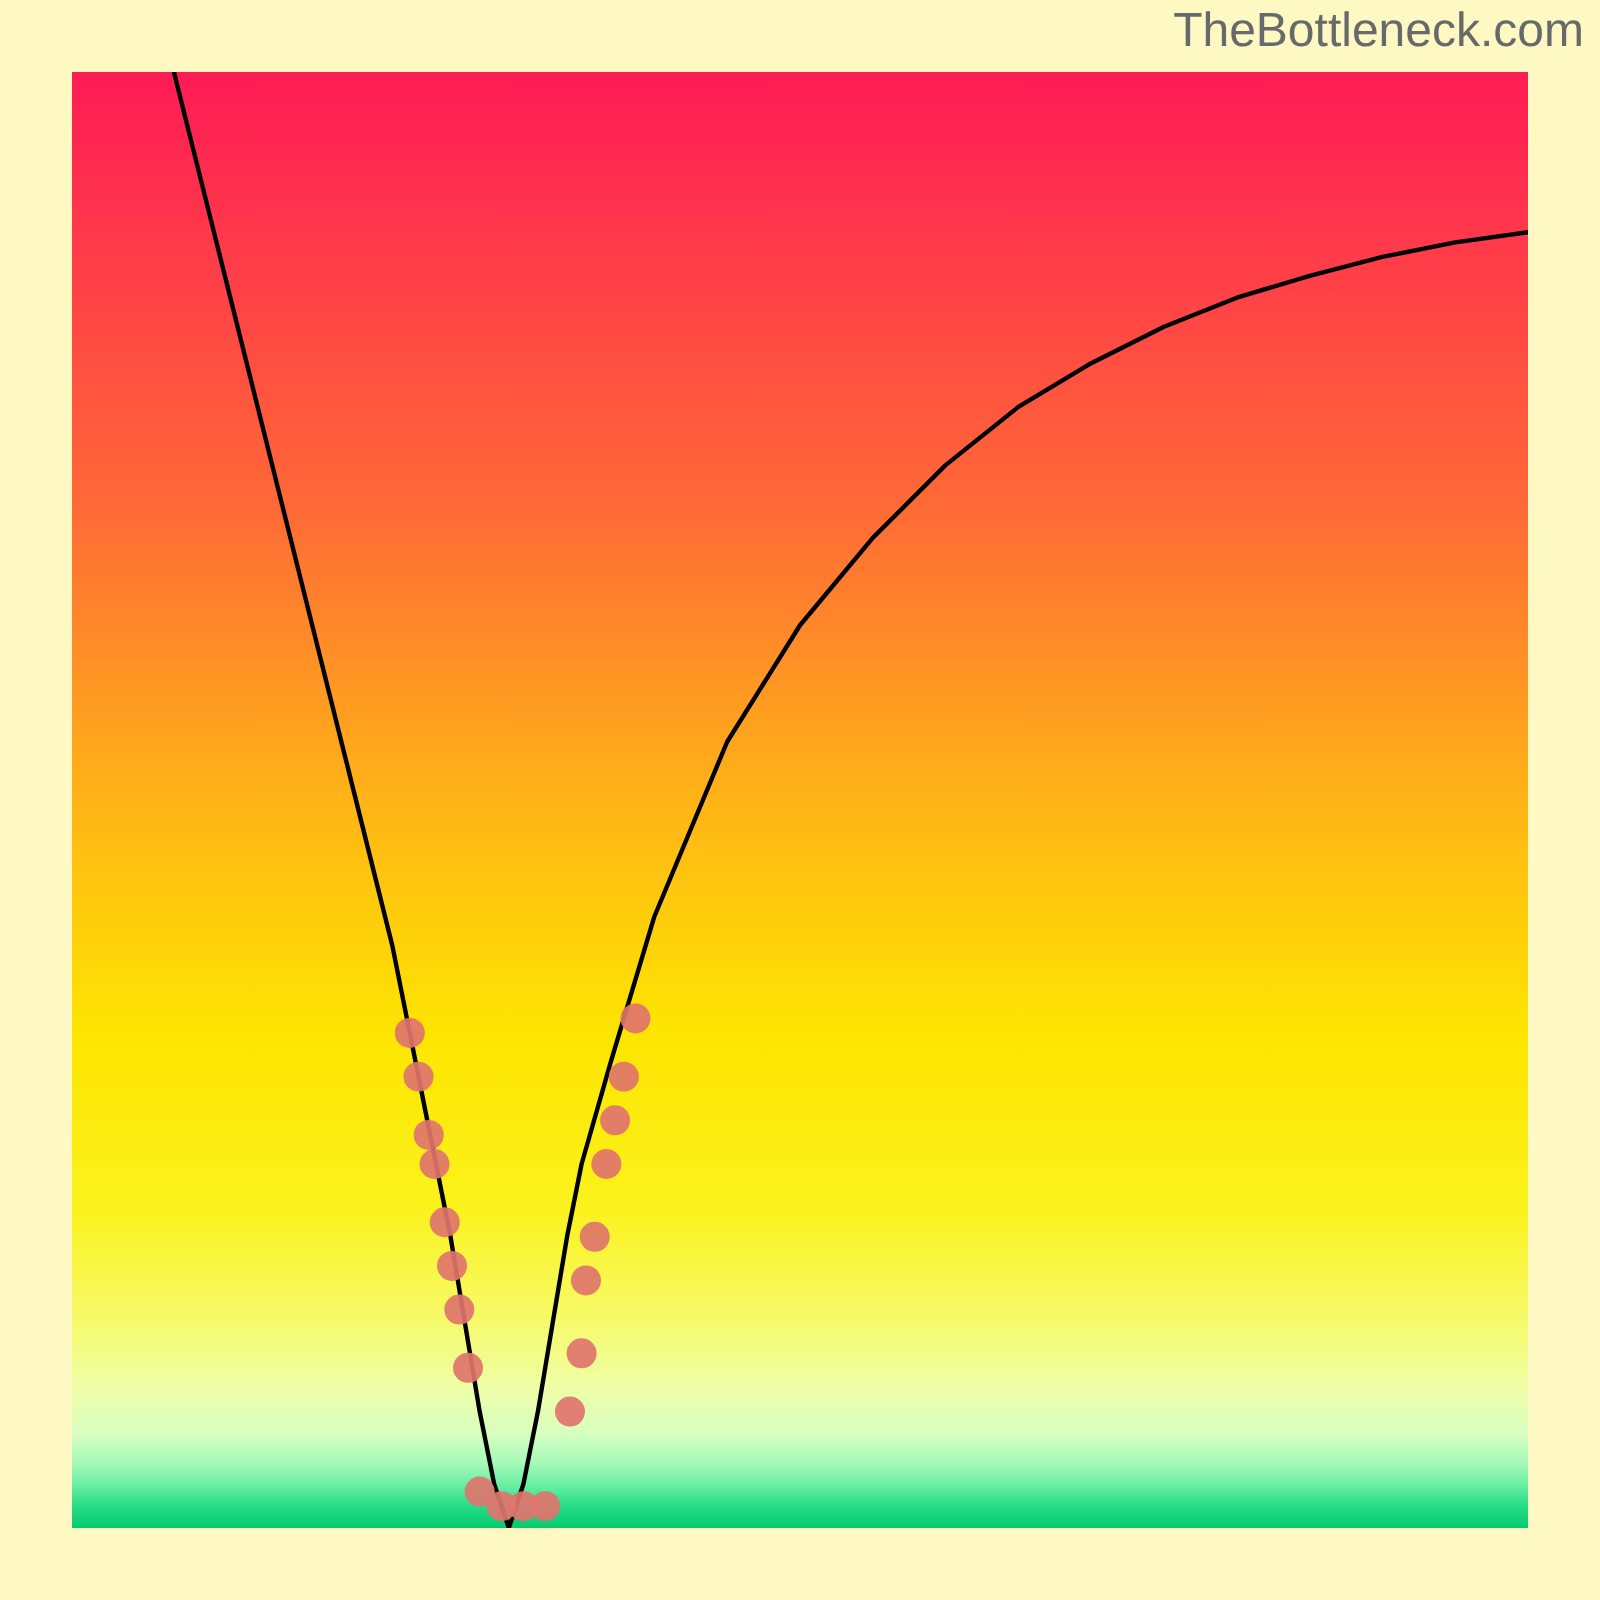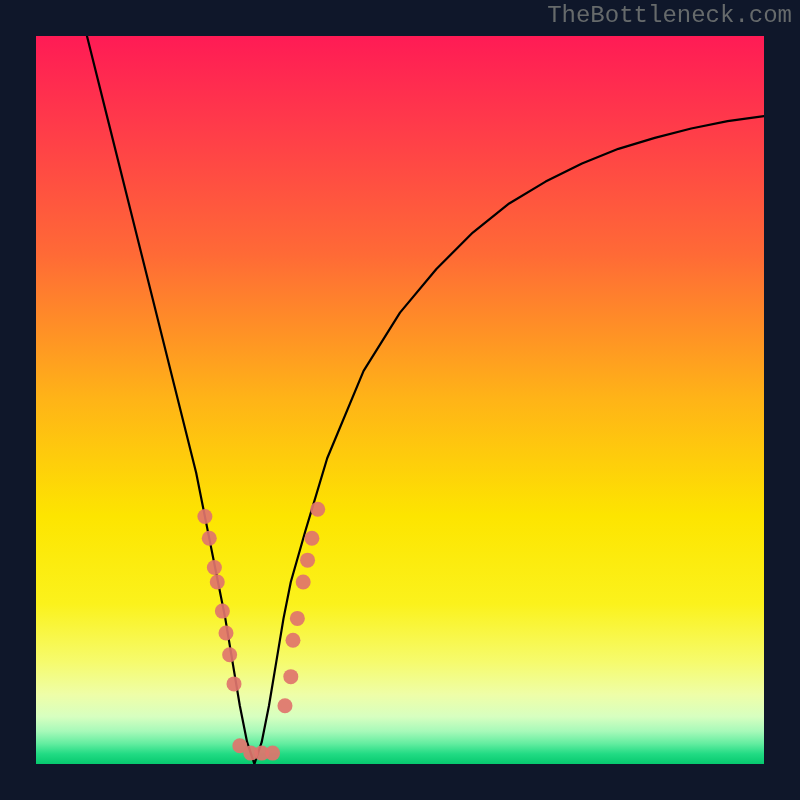--- a/index.html
+++ b/index.html
@@ -17,8 +17,7 @@
     left: 0;
     width: 800px;
     height: 800px;
-    background: #0f172a;
-    font-family: Liberation Mono, monospace;
+    background: #fef9c3;
   }
   .watermark {
     position: absolute;

